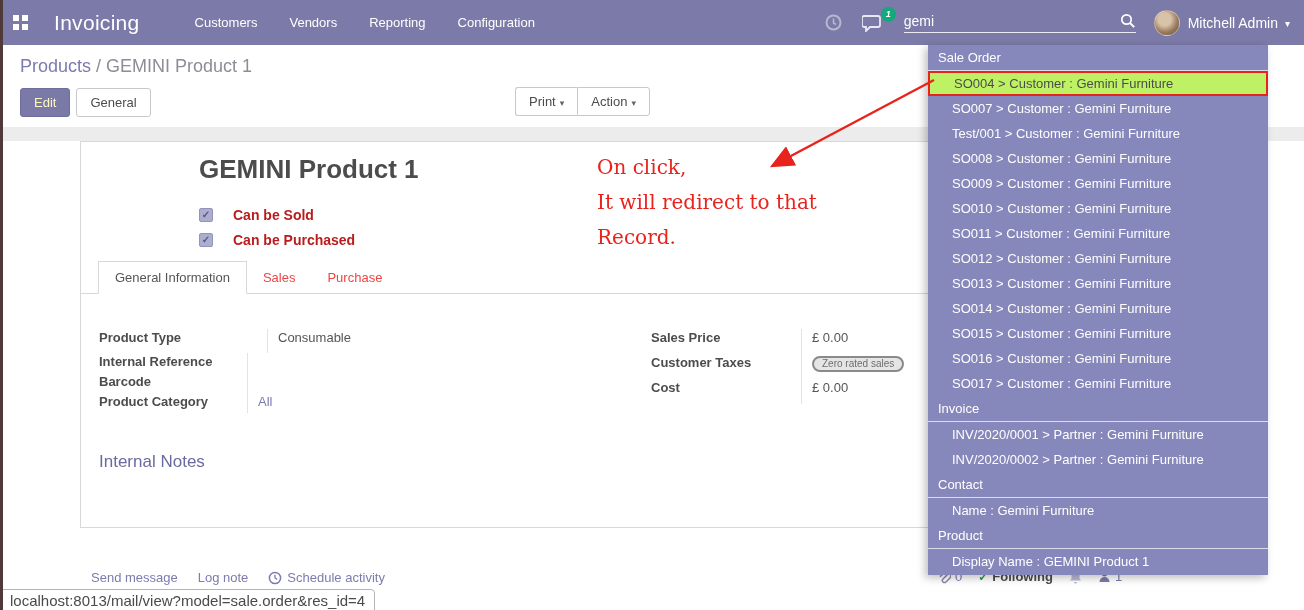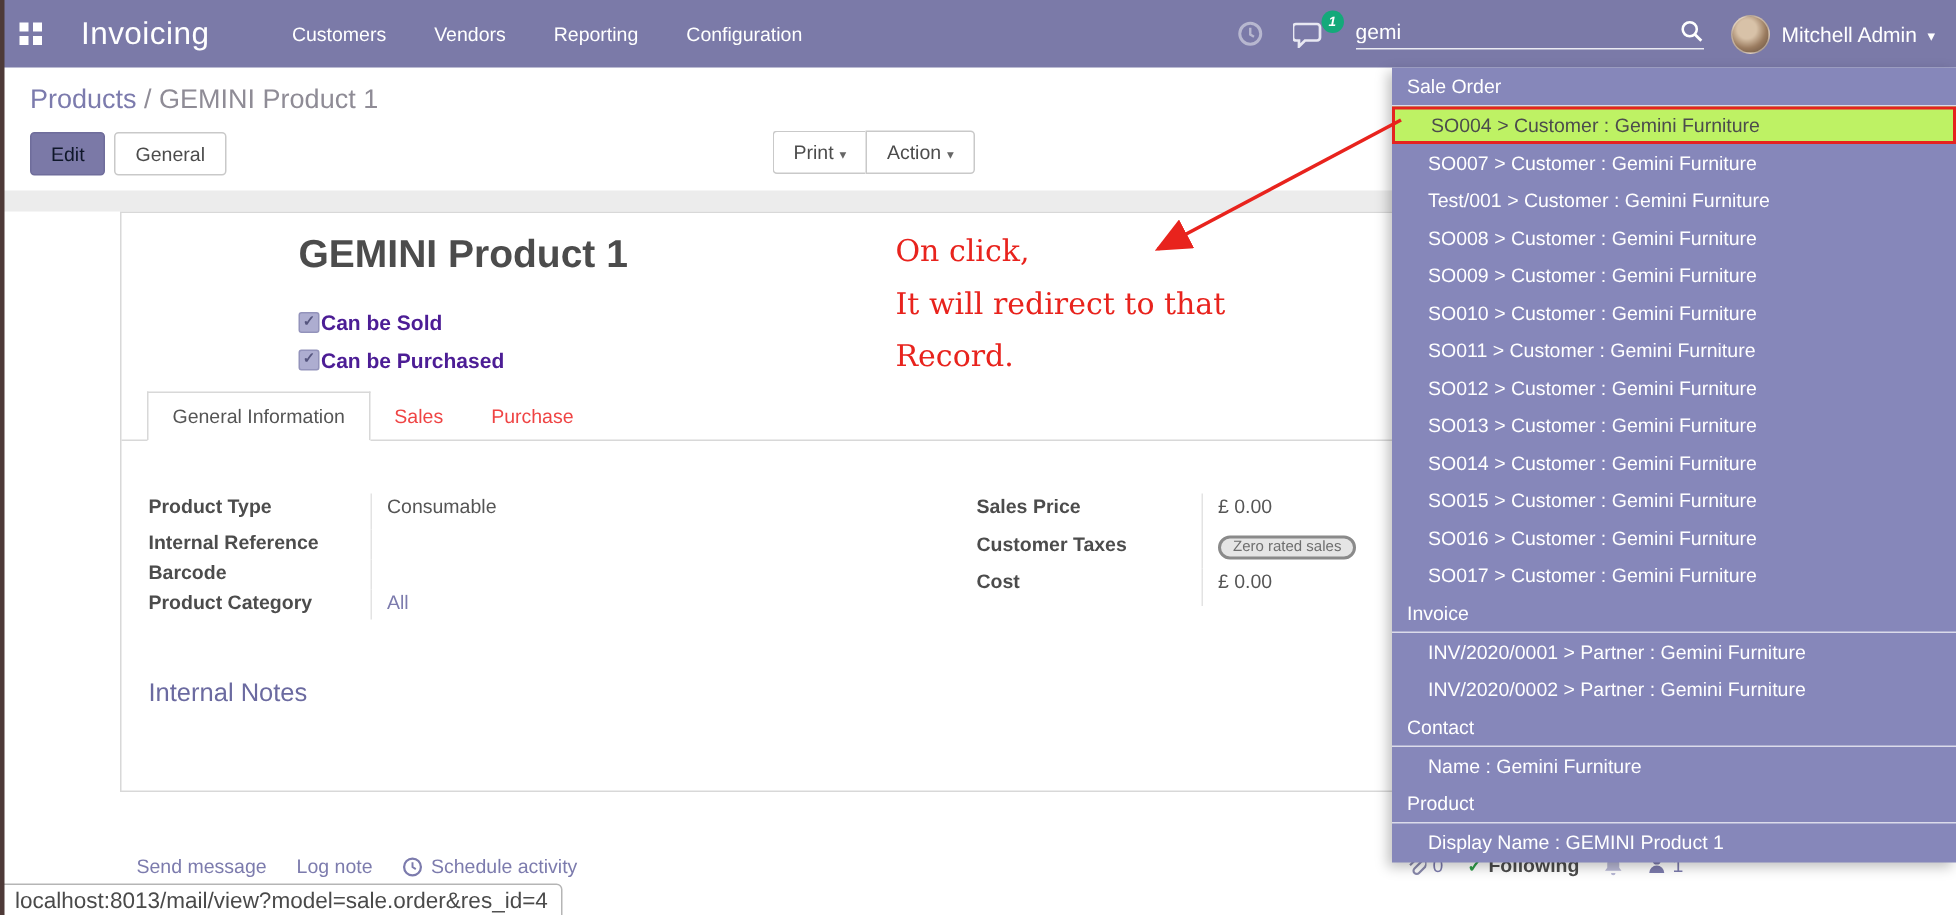--- a/index.html
+++ b/index.html
@@ -85,7 +85,7 @@
   .follow-item.following-btn { color:#4c4c4c; font-weight:bold; }
 
   
-  .dropdown { position:absolute; left:928px; top:45px; width:376px; height:530px; background:#8687ba;
+  .dropdown { position:absolute; left:928px; top:45px; width:340px; height:530px; background:#8687ba;
               z-index:40; box-shadow:-3px 3px 8px rgba(0,0,0,.25); overflow:hidden; }
   .dd-header { height:26px; line-height:25px; padding:0 10px; font-size:13px; color:#fff;
                border-bottom:1px solid rgba(255,255,255,.7); }

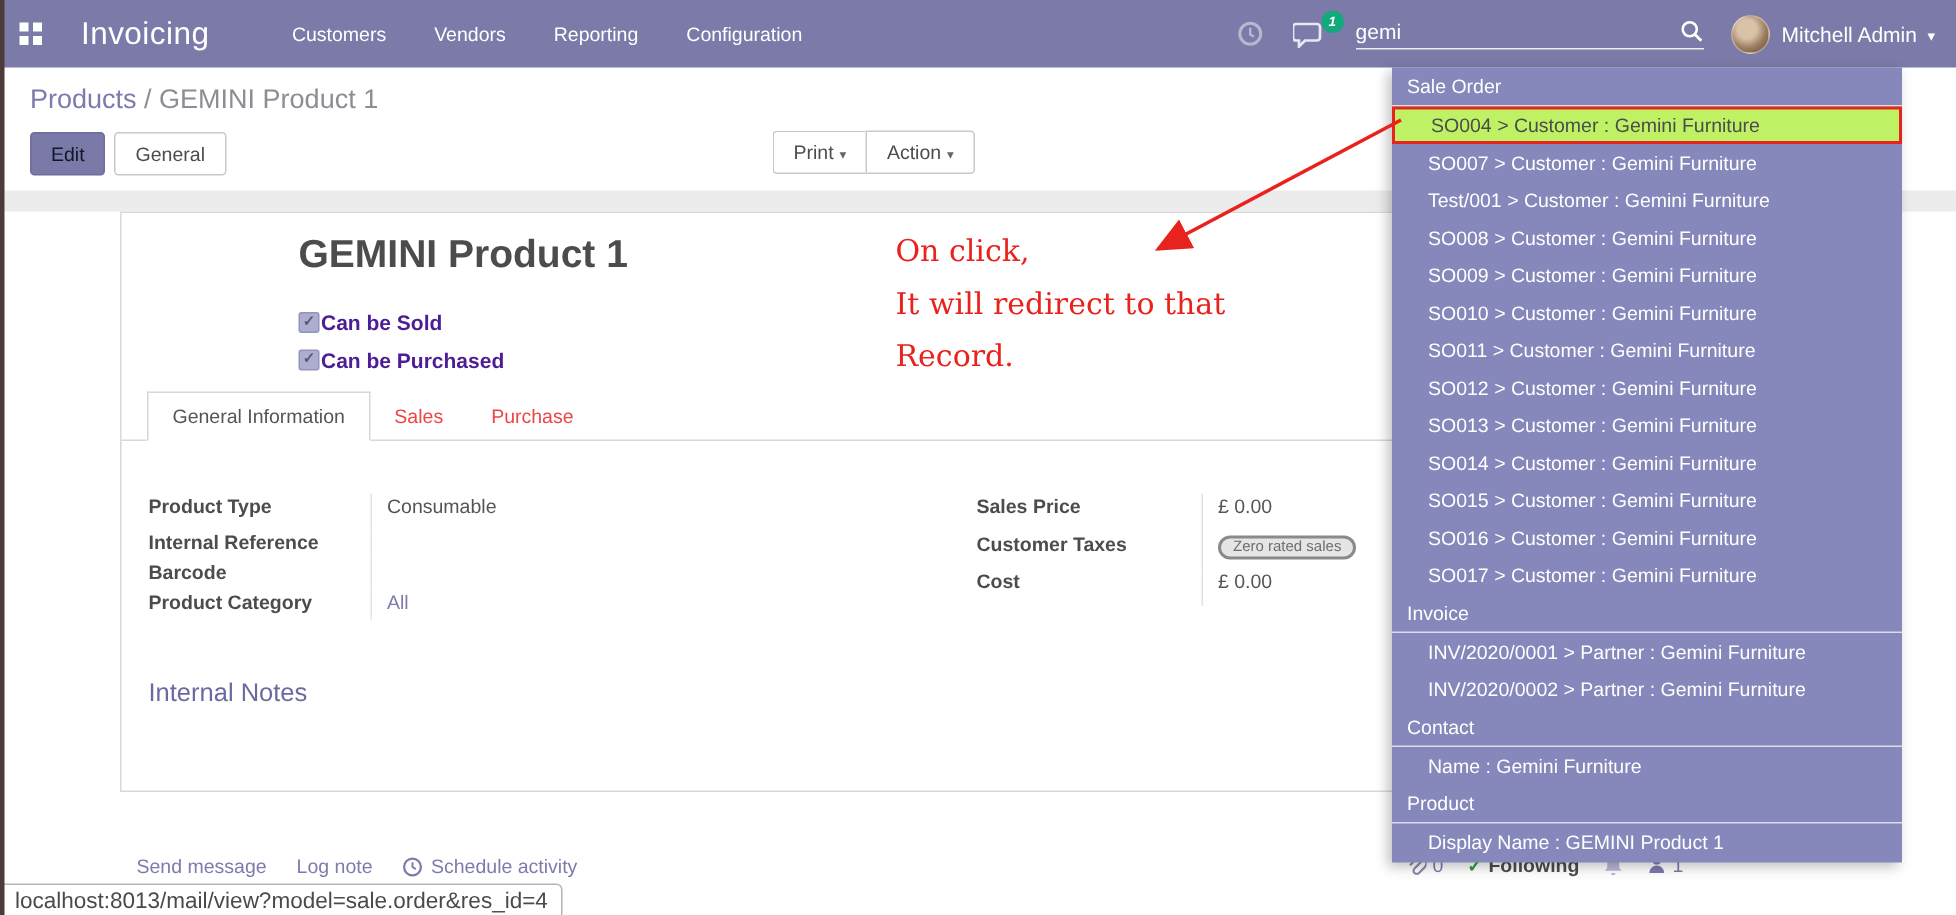--- a/index.html
+++ b/index.html
@@ -33,7 +33,7 @@
   .breadcrumb .bc-sep, .breadcrumb .bc-current { color:#8f8c96; }
   .btn-row { position:absolute; left:20px; top:88px; display:flex; z-index:5; }
   .btn { font-size:13px; padding:6px 13px; border-radius:3px; cursor:pointer; border:1px solid transparent; }
-  .btn-primary { background:#7b79a7; color:#0f172a; border-color:#6f6d9b; }
+  .btn-primary { background:#7b79a7; color:#fef9c3; border-color:#6f6d9b; }
   .btn-default { background:#fff; color:#4c4c4c; border-color:#c9c9c9; margin-left:6px; }
   .btn-group { position:absolute; left:515px; top:87px; display:flex; z-index:5; }
   .btn-group .btn { border-radius:0; border:1px solid #c9c9c9; background:#fff; color:#4c4c4c; }

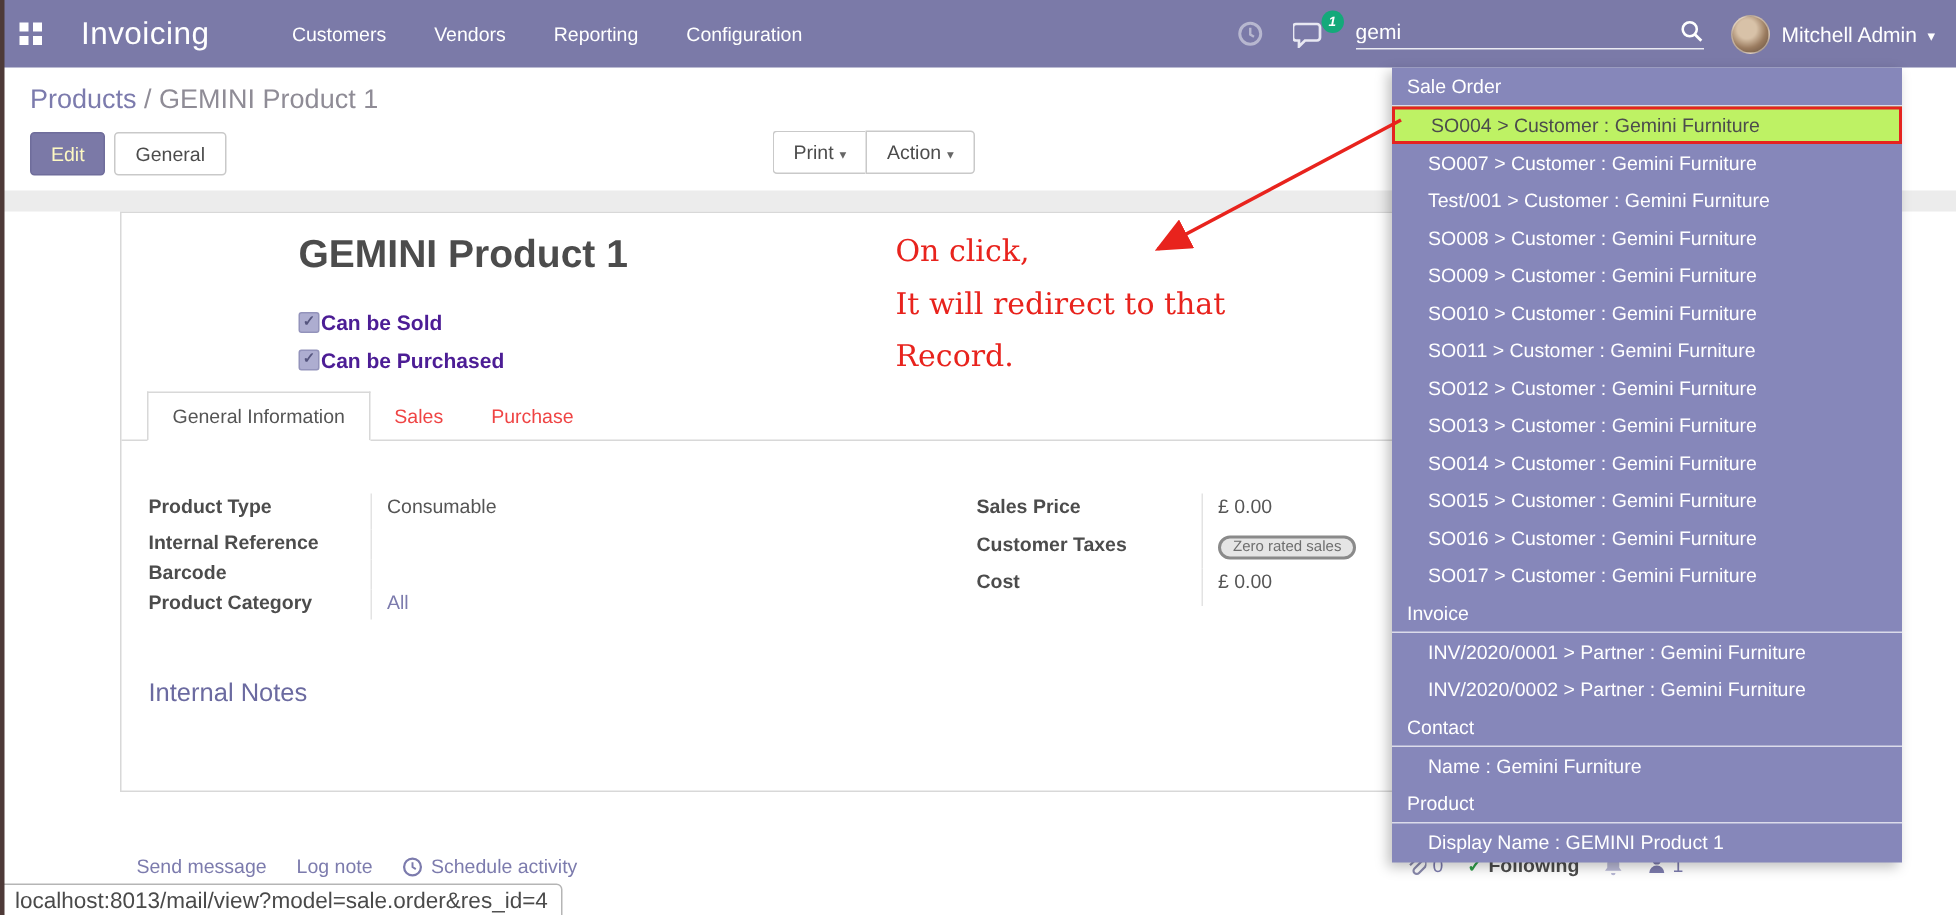--- a/index.html
+++ b/index.html
@@ -52,7 +52,7 @@
   .checkbox { width:14px; height:14px; border-radius:2px; background:#adadd0; border:1px solid #9393bb;
               display:flex; align-items:center; justify-content:center; cursor:pointer; }
   .checkbox .tick { color:#55557e; font-size:10px; font-weight:bold; line-height:1; }
-  .cb-label { margin-left:1px; font-size:14px; font-weight:bold; color:#4c1d95; }
+  .cb-label { margin-left:20px; font-size:14px; font-weight:bold; color:#b91c1c; }
 
   .tabbar { position:absolute; left:0; top:121px; width:100%; height:31px; border-bottom:1px solid #d8d8d8;
             display:flex; align-items:flex-end; padding-left:17px; }

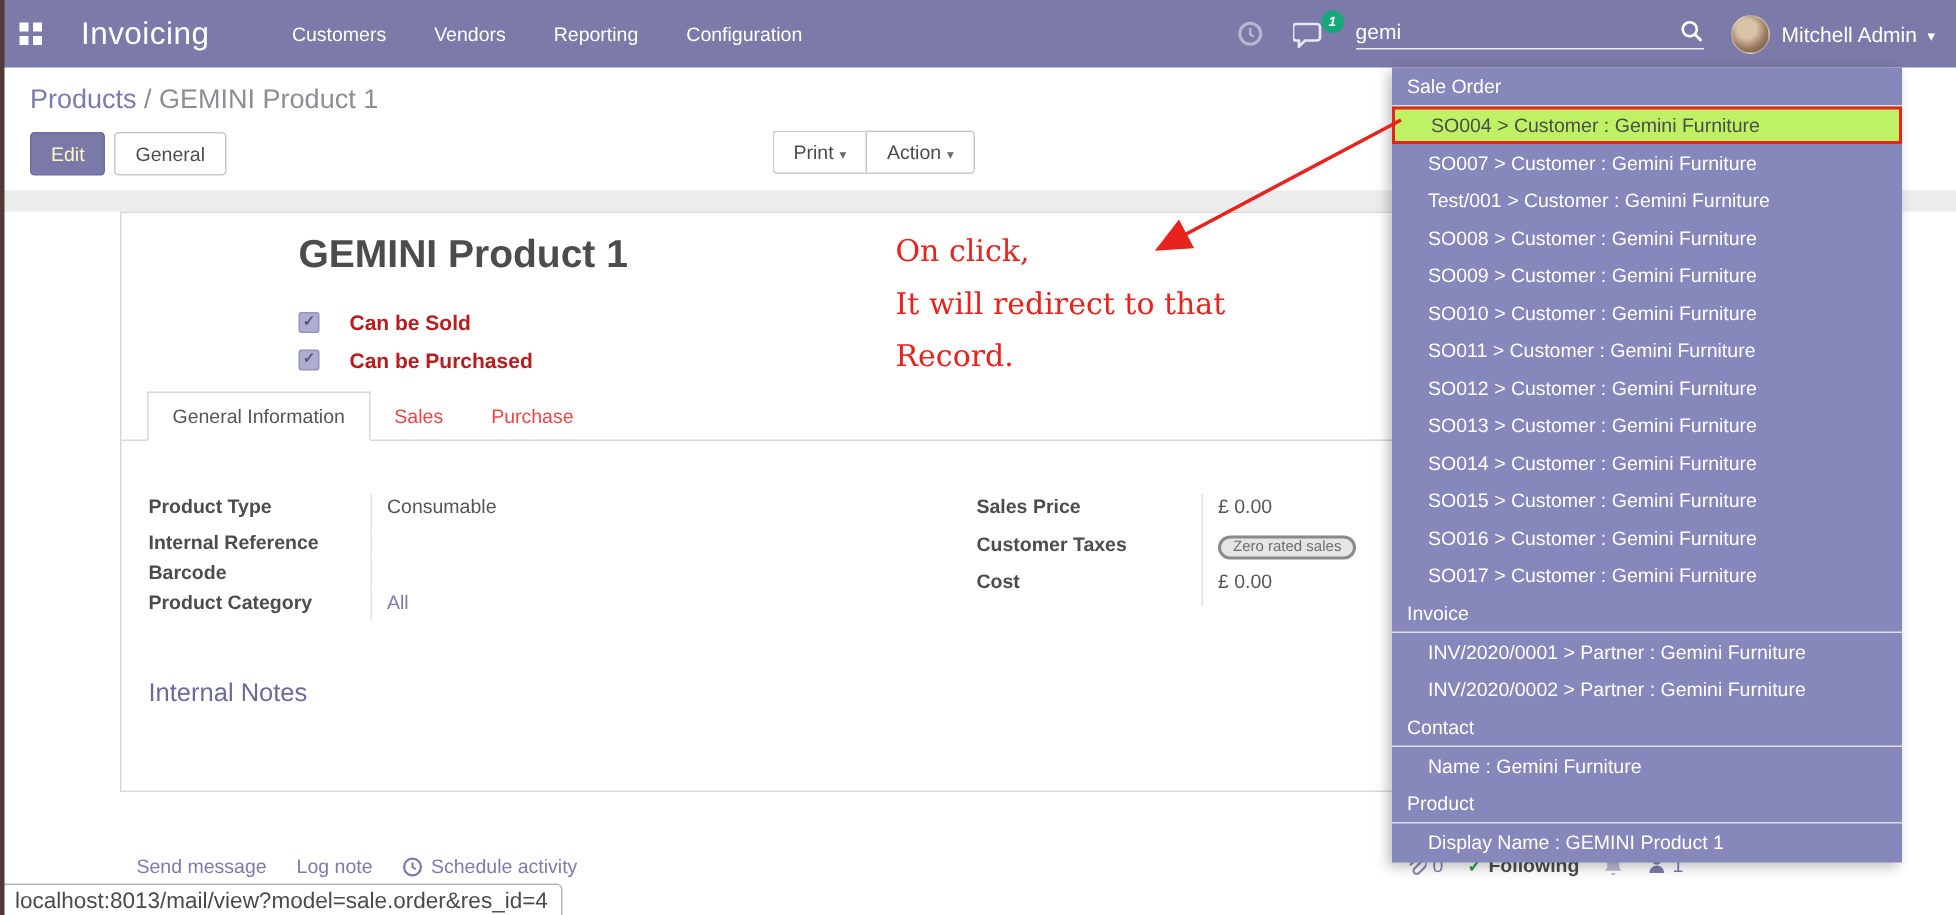--- a/index.html
+++ b/index.html
@@ -64,7 +64,7 @@
   .fgroup.right { left:570px; width:300px; }
   .frow { display:flex; align-items:flex-start; }
   .fgroup.left  .frow { min-height:20px; }
-  .fgroup.left  .frow:first-child { min-height:24px; }
+  .fgroup.left  .frow:first-child { min-height:24px;gap:20px; }
   .fgroup.right .frow { min-height:25px; }
   .flabel { font-size:13px; font-weight:bold; color:#4c4c4c; padding-top:1px; }
   .fgroup.left  .flabel { width:148px; }

